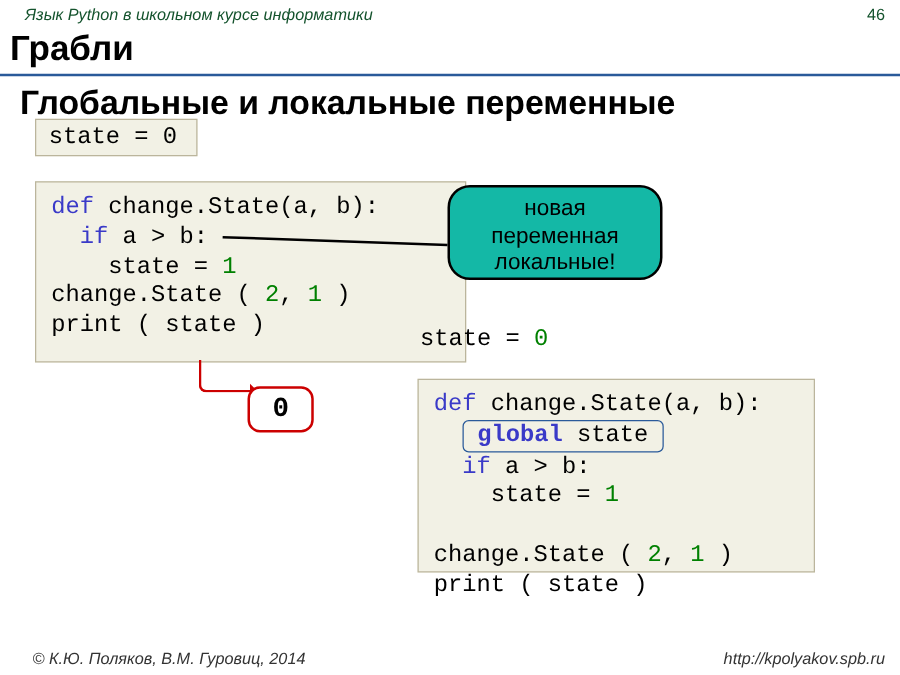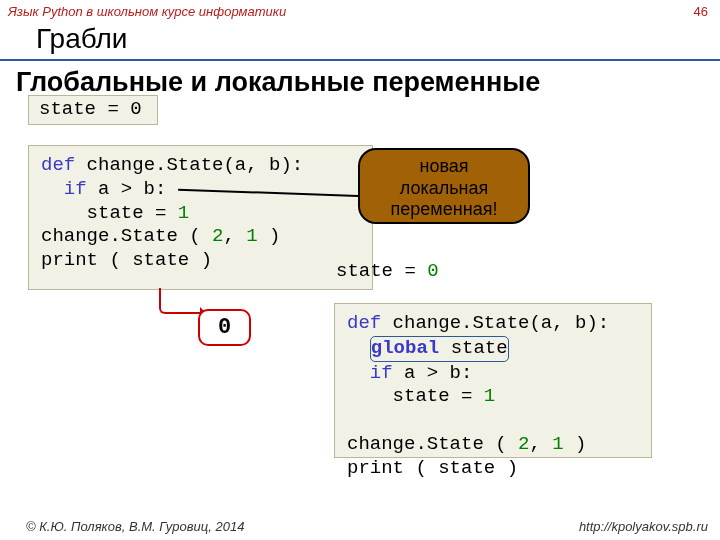--- a/index.html
+++ b/index.html
@@ -15,10 +15,10 @@
     display: flex;
     justify-content: space-between;
     align-items: center;
-    padding: 4px 12px 2px 8px;
+    padding: 4px 12px 2px 20px;
     font-style: italic;
     font-size: 13px;
-    color: #b91c1c;
+    color: #14532d;
   }
   .page-num { font-weight: normal; font-style: normal; }
   .title {

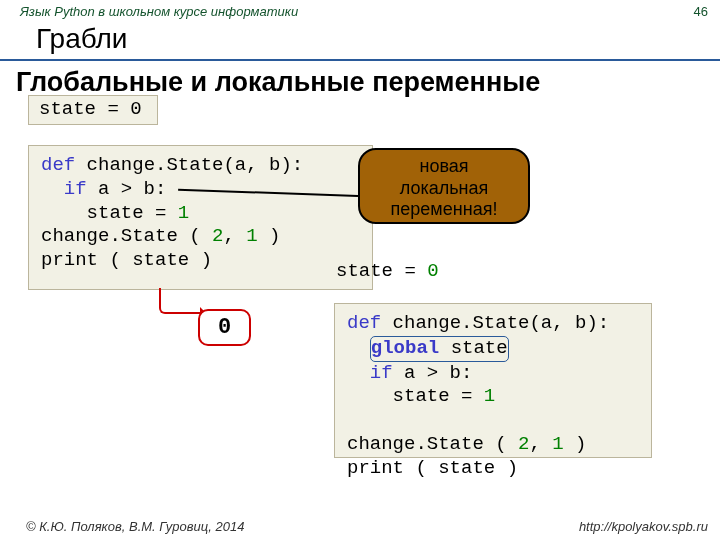--- a/index.html
+++ b/index.html
@@ -23,8 +23,8 @@
   .page-num { font-weight: normal; font-style: normal; }
   .title {
     font-size: 28px;
-    font-weight: normal;
-    padding: 2px 12px 4px 36px;
+    font-weight: bold;
+    padding: 2px 12px 4px 8px;
     border-bottom: 2px solid #2a5a9a;
     color: #000;
   }

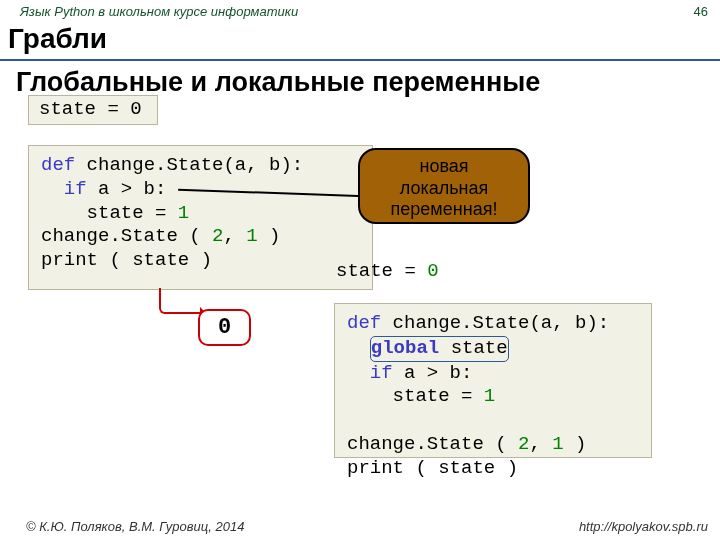--- a/index.html
+++ b/index.html
@@ -65,7 +65,7 @@
     top: 148px;
     width: 172px;
     height: 76px;
-    background: #a16207;
+    background: #14b8a6;
     border: 2px solid #000;
     border-radius: 18px;
     font-size: 18px;

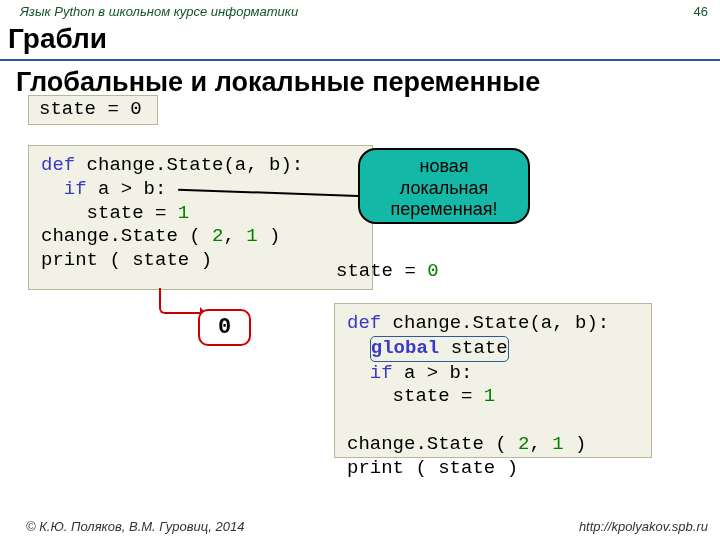--- a/index.html
+++ b/index.html
@@ -164,7 +164,7 @@
 
 <div class="callout">
   <div>новая</div>
-  <div>локальная</div>
+  <div>переменная</div>
   <div>переменная!</div>
 </div>
 <div class="callout-tail"></div>

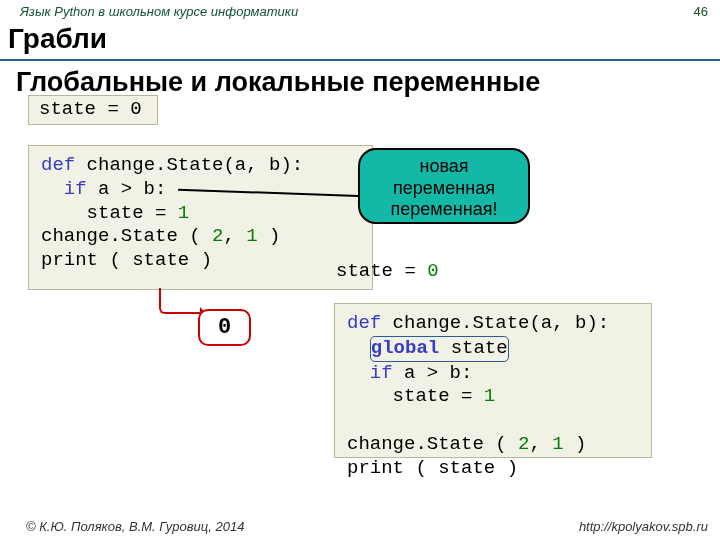--- a/index.html
+++ b/index.html
@@ -165,7 +165,7 @@
 <div class="callout">
   <div>новая</div>
   <div>переменная</div>
-  <div>переменная!</div>
+  <div>локальные!</div>
 </div>
 <div class="callout-tail"></div>
 

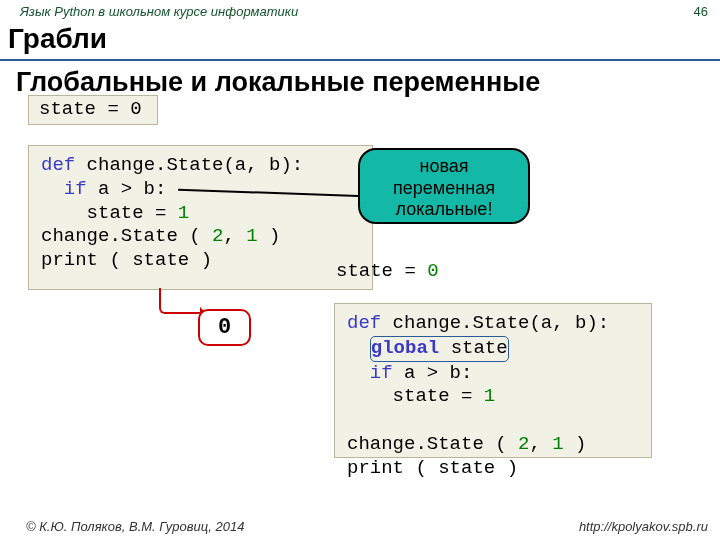--- a/index.html
+++ b/index.html
@@ -51,7 +51,7 @@
   .inline-box {
     display: inline-block;
     border: 1.5px solid #2a5a9a;
-    padding: 0 0;
+    padding: 0 11px;
     margin: 0;
     border-radius: 5px;
   }

